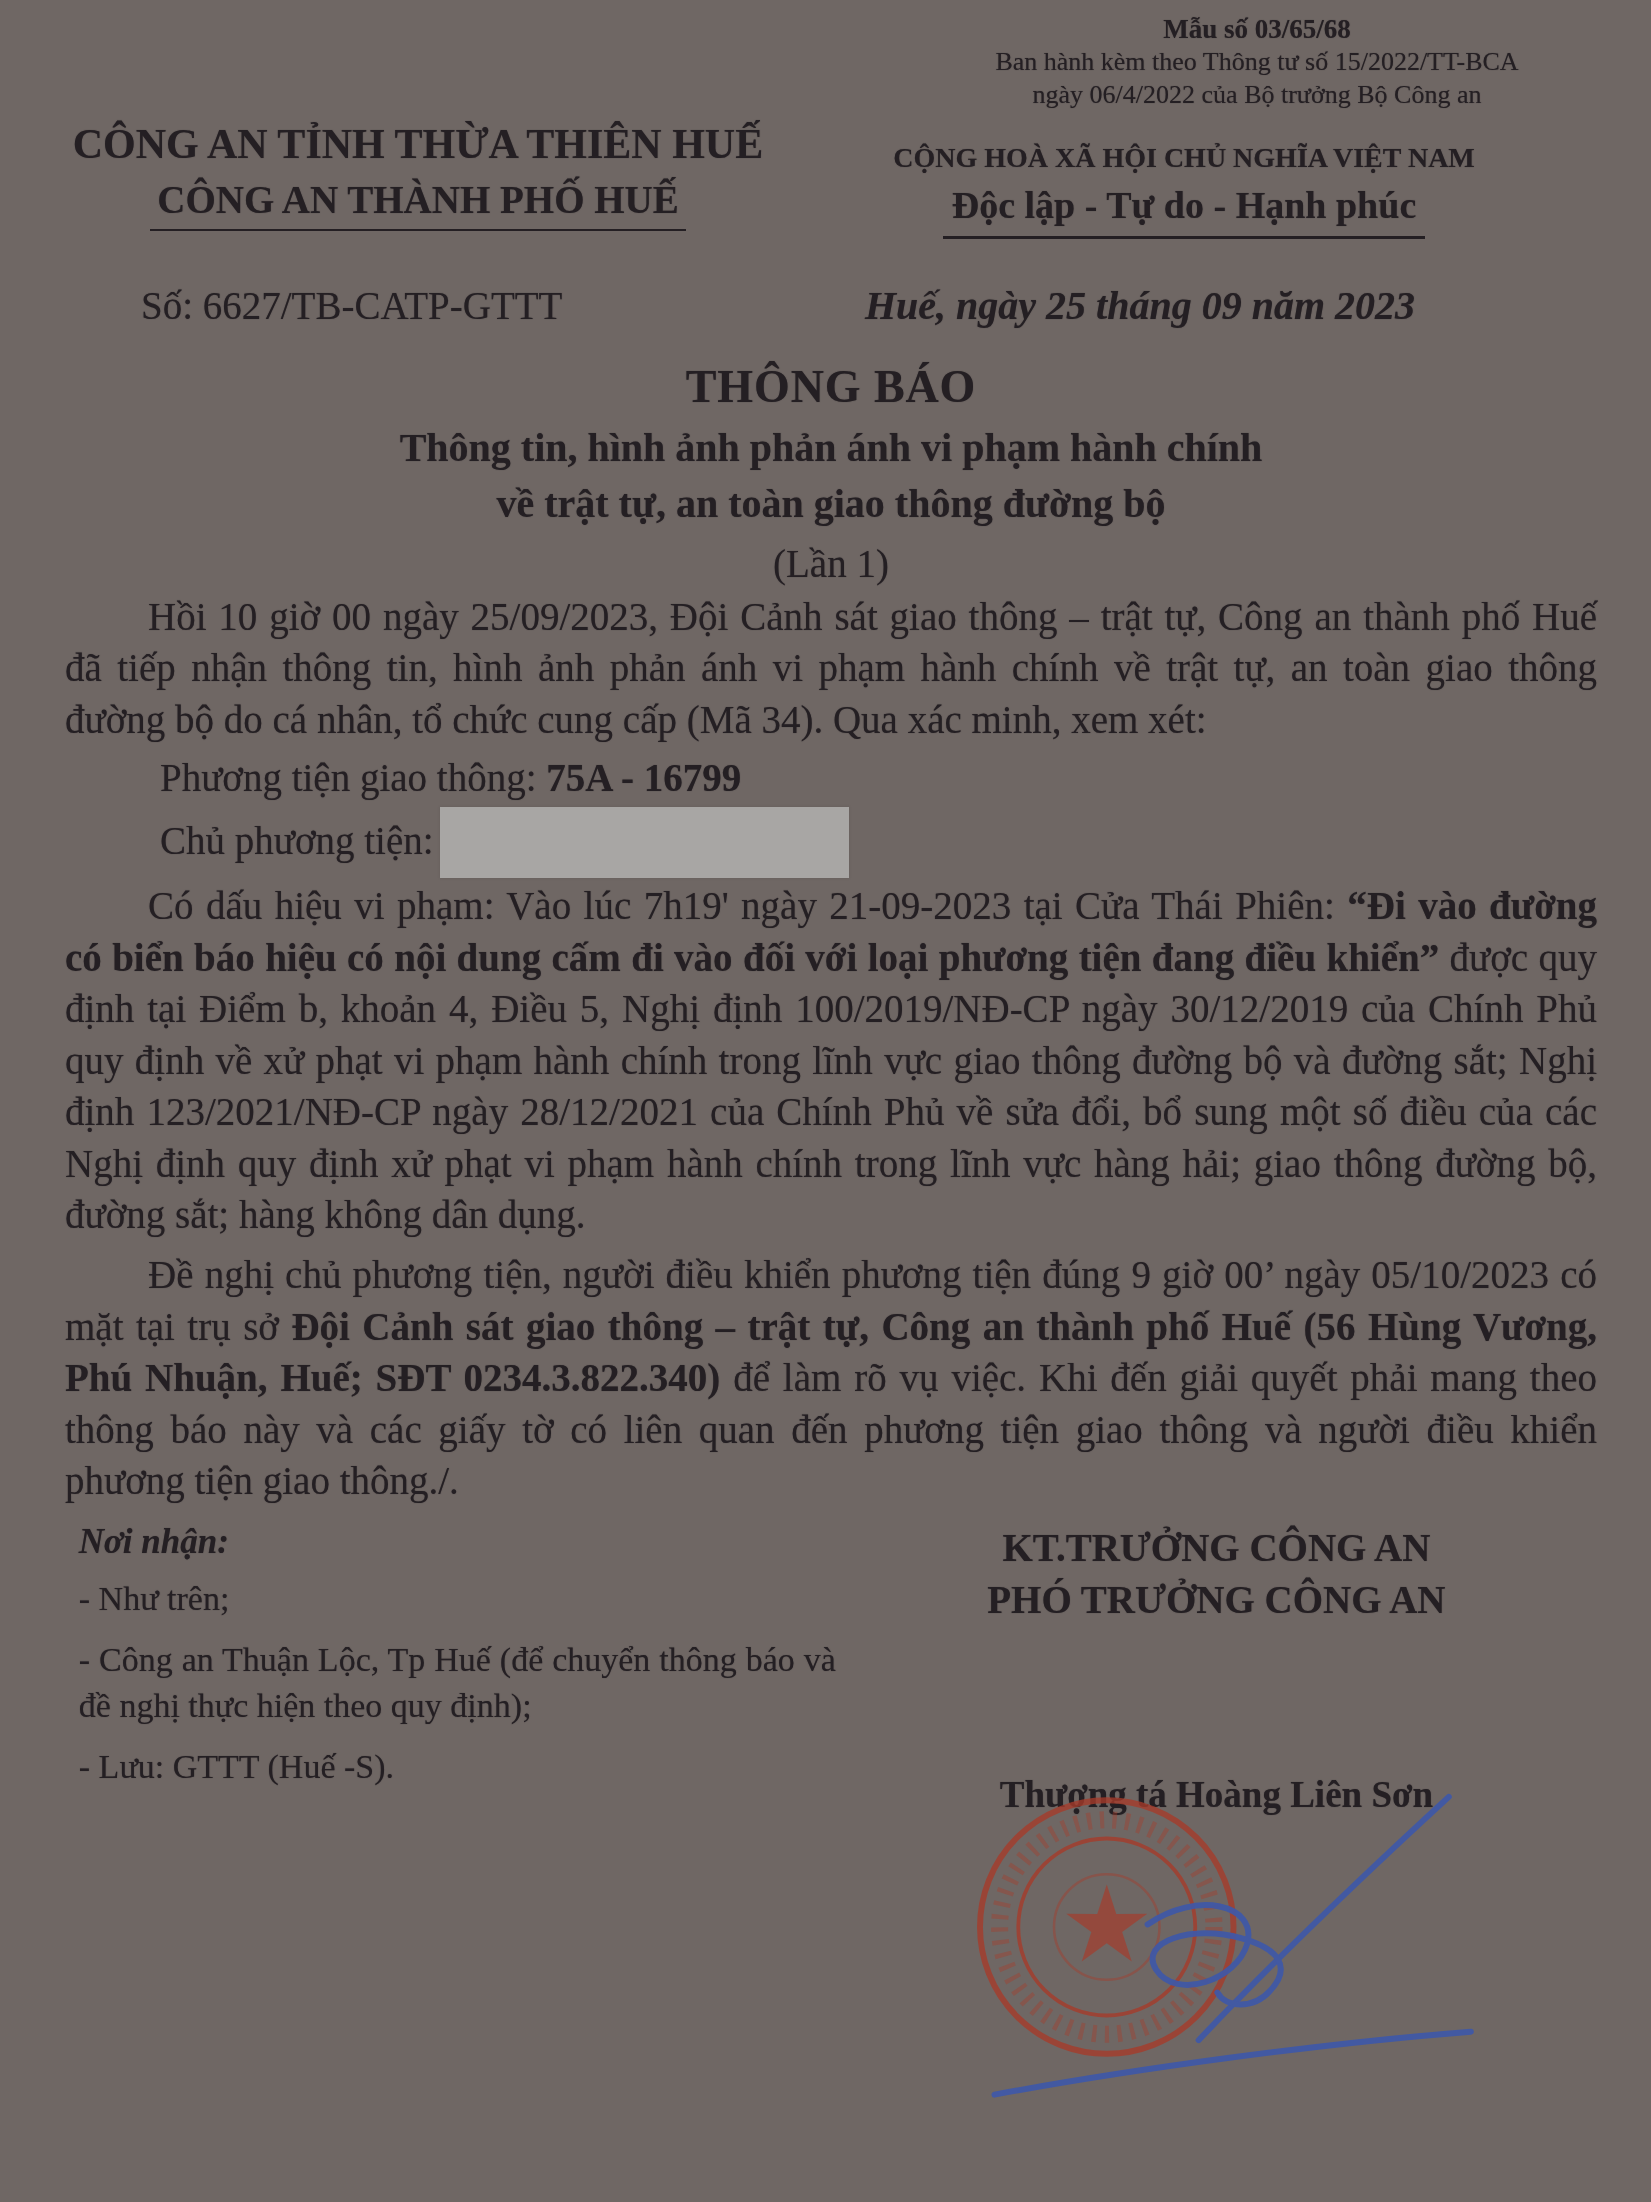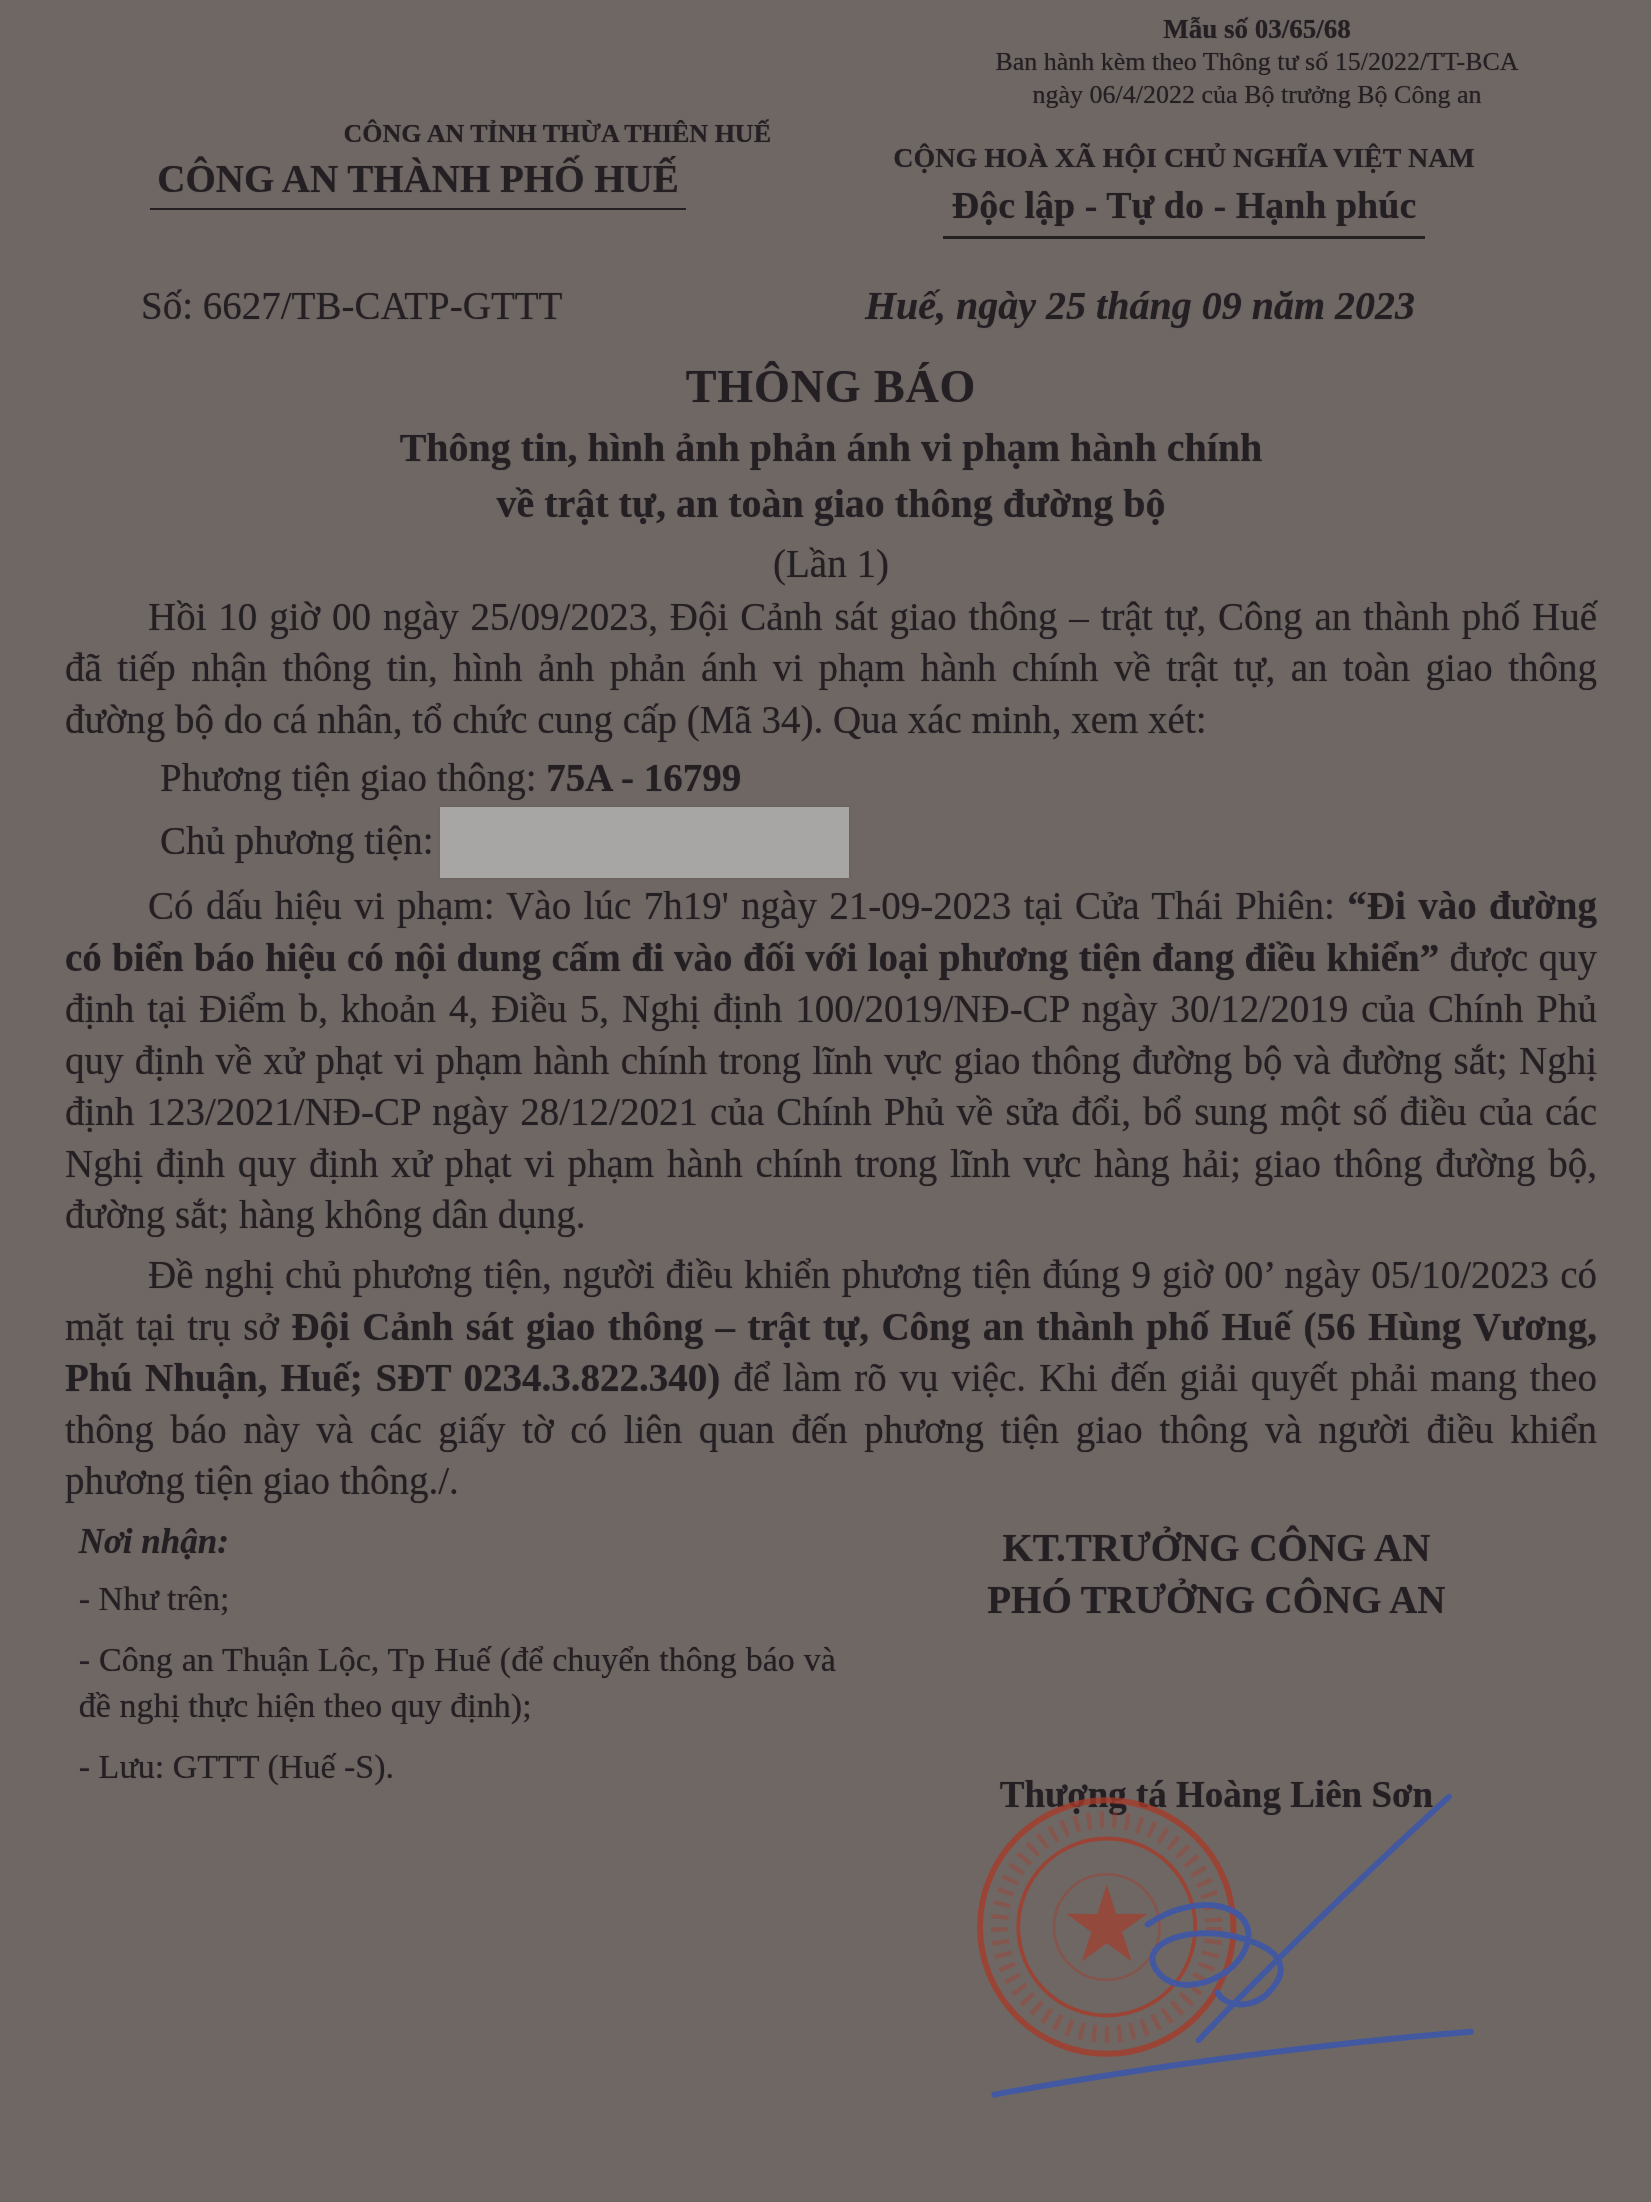--- a/index.html
+++ b/index.html
@@ -28,7 +28,7 @@
 
   .header-row{display:flex;margin-top:5.2px;align-items:flex-start;}
   .header-left{width:706px;text-align:center;line-height:1.32;}
-  .hl1{font-size:26px;font-weight:bold;text-align:right;}
+  .hl1{font-size:42px;font-weight:bold;}
   .hl2{font-size:39px;font-weight:bold;margin-top:1.7px;}
   .header-right{flex:1;text-align:center;line-height:1.34;}
   .hr1{font-size:28px;font-weight:bold;margin-top:22.4px;}

